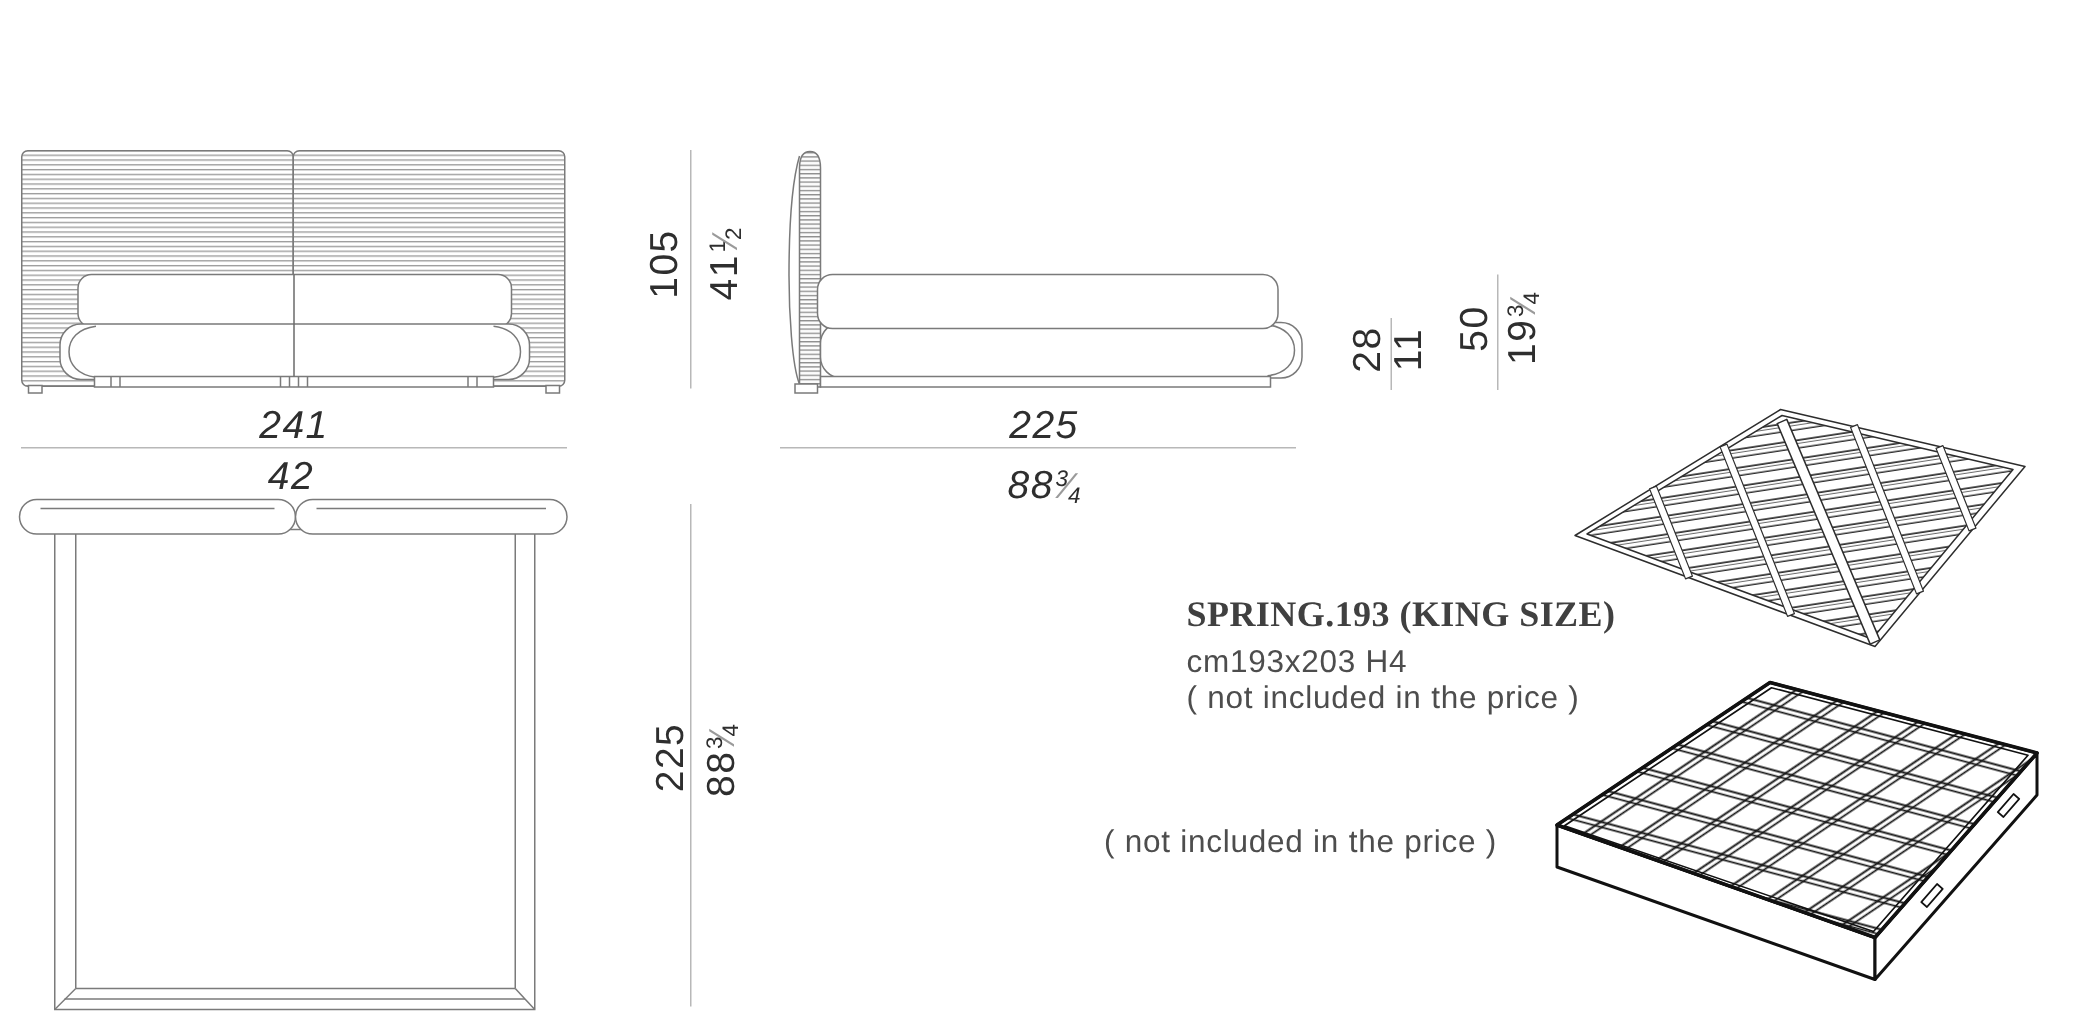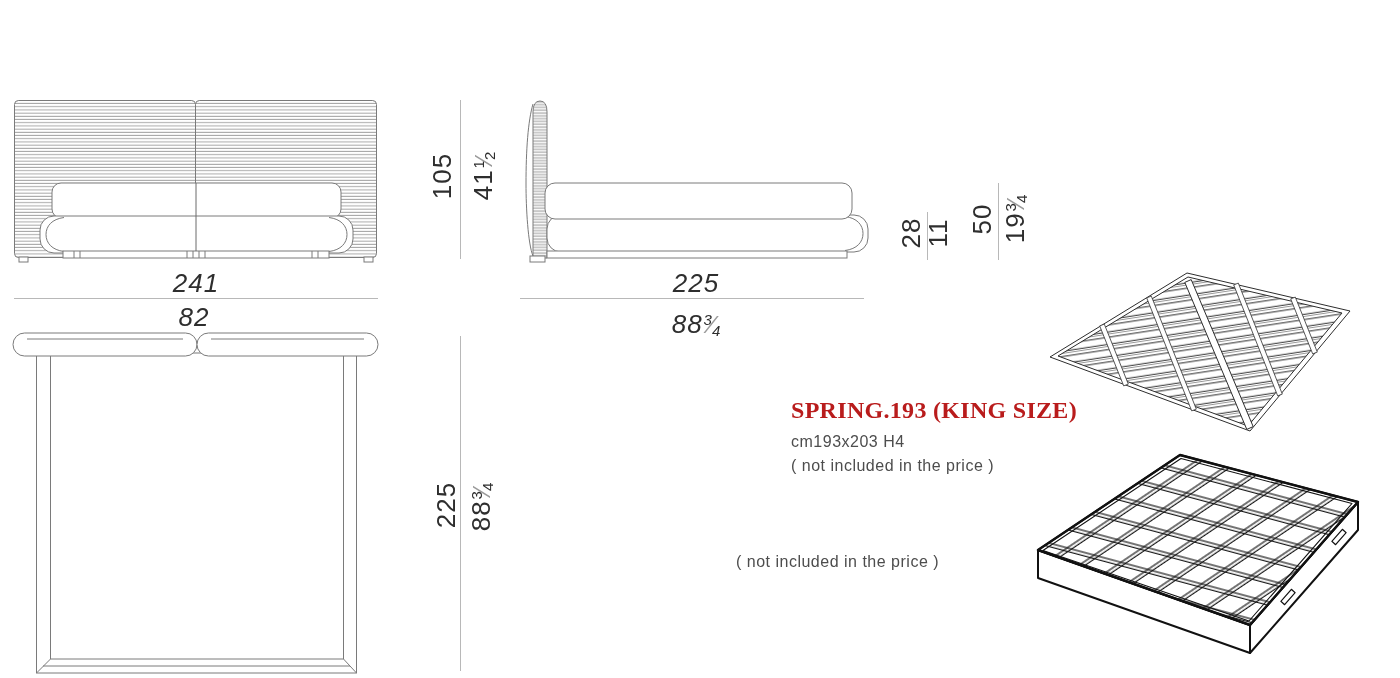--- a/index.html
+++ b/index.html
@@ -140,7 +140,7 @@
   </svg>
 
   <div class="dim ctr" style="left:196px;top:283px">241</div>
-  <div class="dim ctr" style="left:194px;top:317px">82</div>
+  <div class="dim ctr" style="left:194px;top:317px">42</div>
 
   <div class="dim ctr" style="left:696px;top:283px">225</div>
   <div class="dim ctr" style="left:696px;top:324px">

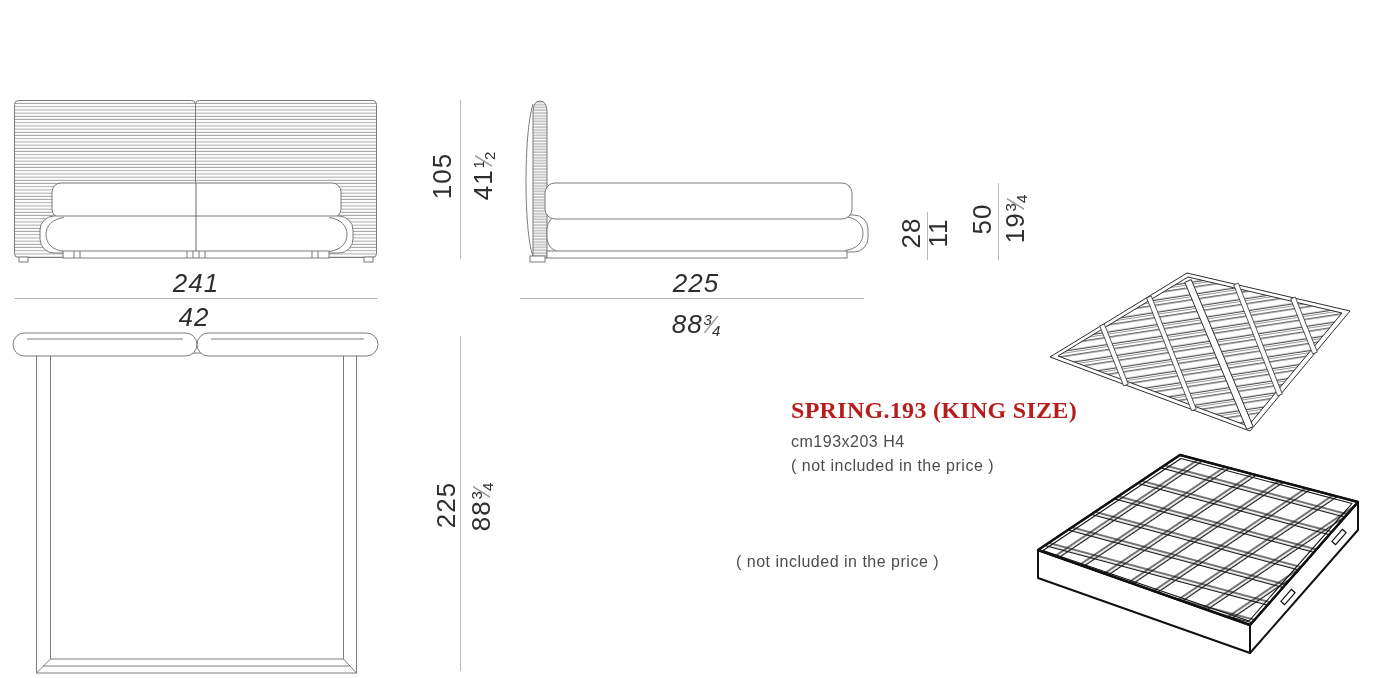--- a/index.html
+++ b/index.html
@@ -22,7 +22,7 @@
   
   .prod{position:absolute;white-space:nowrap;}
   .prod h2{
-    font-family:"Liberation Serif",serif;font-weight:bold;color:#b91c1c;
+    font-family:"Liberation Serif",serif;font-weight:bold;color:#404040;
     font-size:24px;margin:0 0 6px 0;letter-spacing:0.3px;
   }
   .prod .spec{

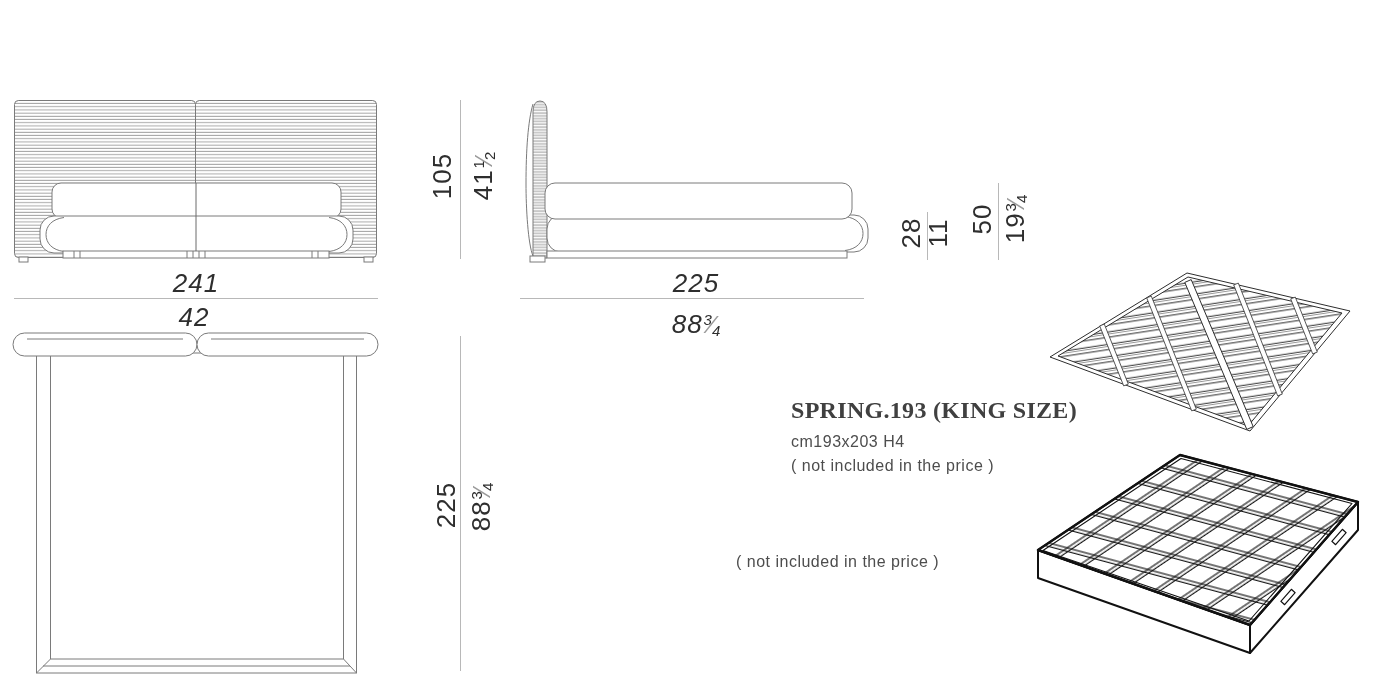--- a/index.html
+++ b/index.html
@@ -26,7 +26,7 @@
     font-size:24px;margin:0 0 6px 0;letter-spacing:0.3px;
   }
   .prod .spec{
-    font-size:16px;line-height:24px;color:#4d4d4d;letter-spacing:0.5px;
+    font-size:21px;line-height:24px;color:#4d4d4d;letter-spacing:0.5px;
   }
 </style>
 </head>

